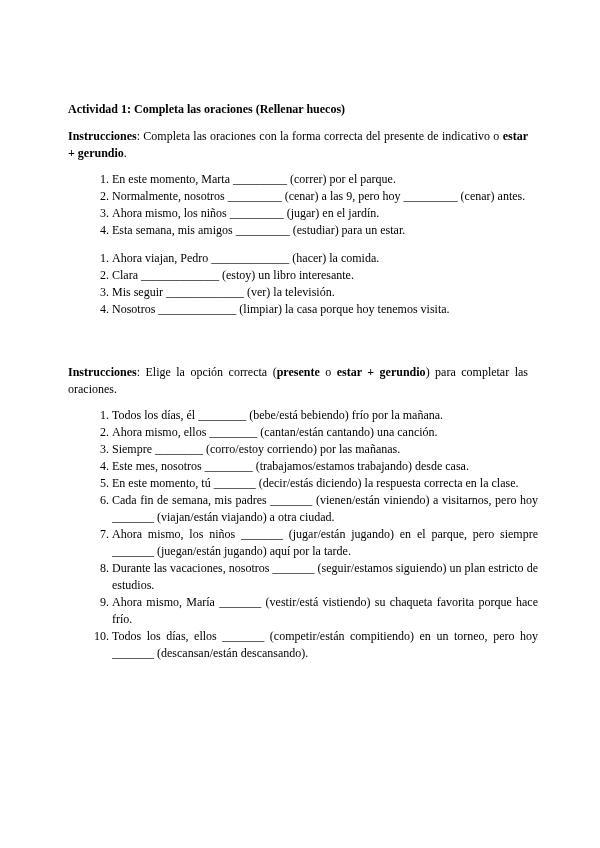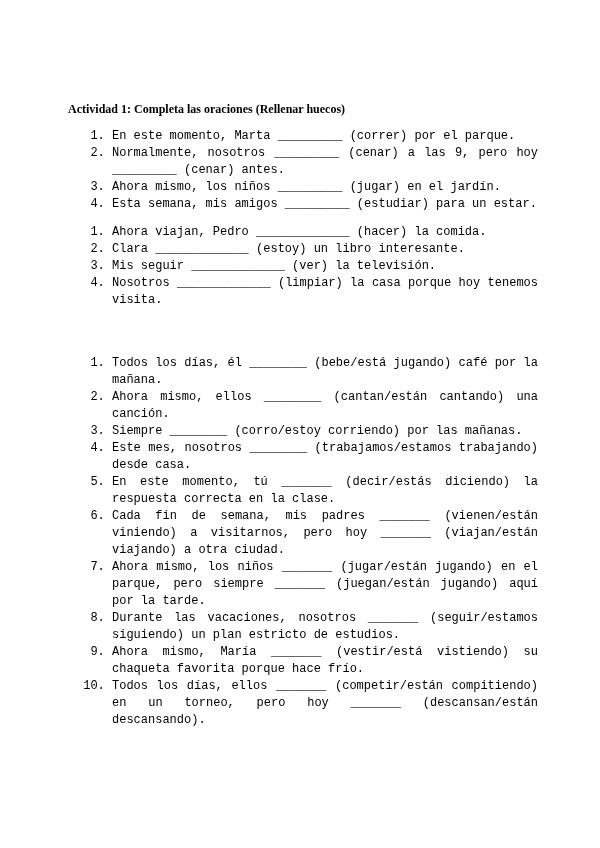--- a/index.html
+++ b/index.html
@@ -54,6 +54,7 @@
 
   <div class="section">
     <h2 class="activity-heading">Actividad 1: Completa las oraciones (Rellenar huecos)</h2>
+    <p class="instructions"><b>Instrucciones</b><span>: Completa las oraciones con la forma correcta del presente de indicativo o </span><b>estar + gerundio</b><span>.</span></p>
     <ol class="exercise-list">
       <li><span>En este momento, Marta _________ (correr) por el parque.</span></li>
       <li><span>Normalmente, nosotros _________ (cenar) a las 9, pero hoy _________ (cenar) antes.</span></li>

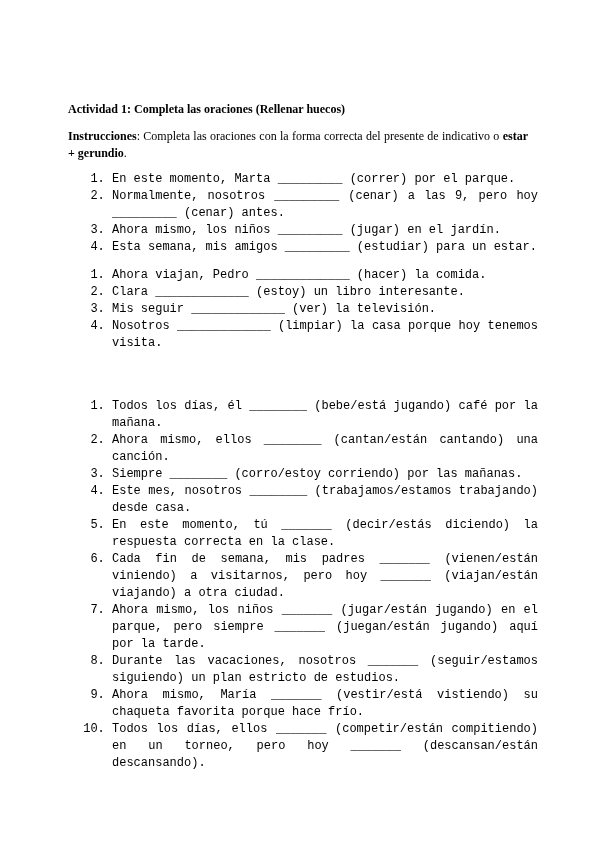--- a/index.html
+++ b/index.html
@@ -39,7 +39,6 @@
     margin: 0 -10px 0 0;
     padding: 0 0 0 44px;
     list-style: decimal;
-    font-family: Liberation Mono, monospace;
   }
   ol.exercise-list li {
     margin: 0;

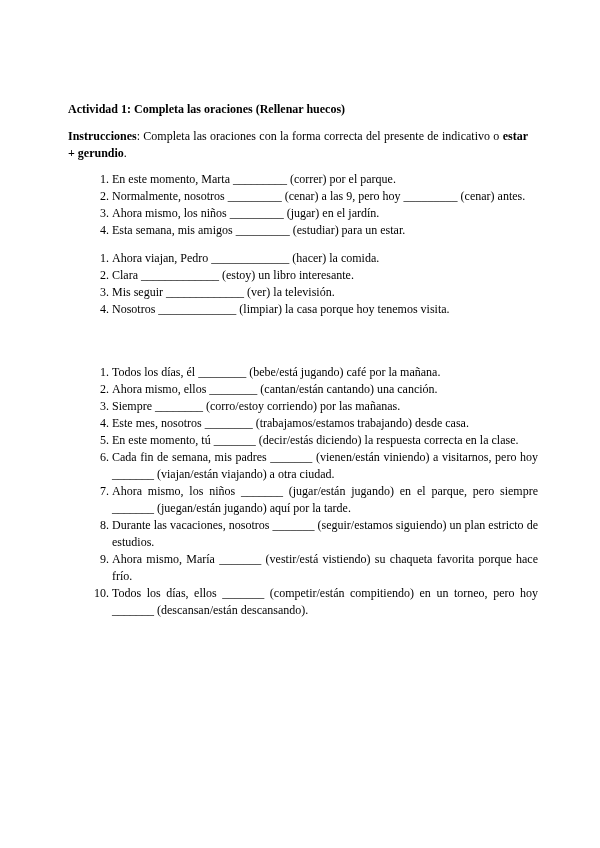--- a/index.html
+++ b/index.html
@@ -72,6 +72,7 @@
   </div>
 
   <div class="section gap-large">
+    <p class="instructions"><b>Instrucciones</b><span>: Elige la opción correcta (</span><b>presente</b><span> o </span><b>estar + gerundio</b><span>) para completar las oraciones.</span></p>
     <ol class="exercise-list">
       <li><span>Todos los días, él ________ (bebe/está jugando) café por la mañana.</span></li>
       <li><span>Ahora mismo, ellos ________ (cantan/están cantando) una canción.</span></li>

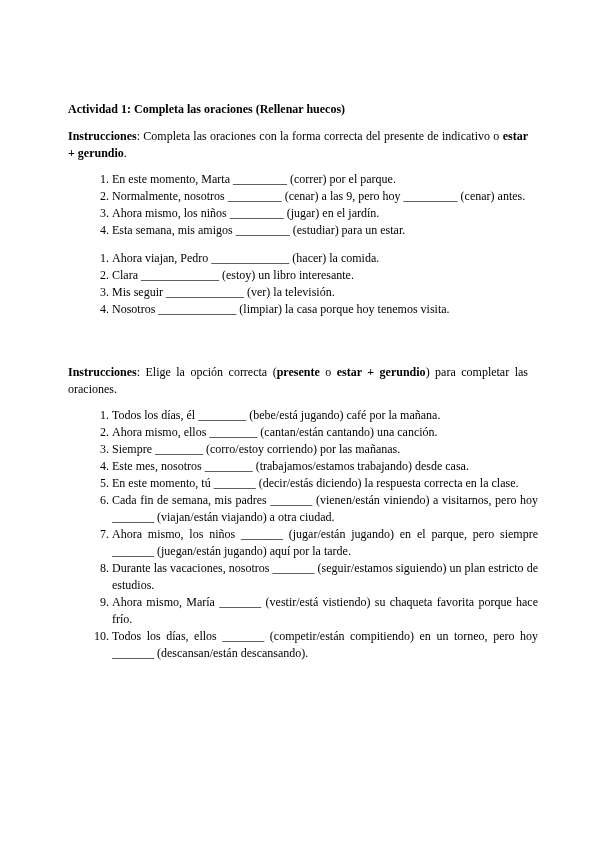--- a/index.html
+++ b/index.html
@@ -74,7 +74,7 @@
   <div class="section gap-large">
     <p class="instructions"><b>Instrucciones</b><span>: Elige la opción correcta (</span><b>presente</b><span> o </span><b>estar + gerundio</b><span>) para completar las oraciones.</span></p>
     <ol class="exercise-list">
-      <li><span>Todos los días, él ________ (bebe/está jugando) café por la mañana.</span></li>
+      <li><span>Todos los días, él ________ (bebe/está bebiendo) frío por la mañana.</span></li>
       <li><span>Ahora mismo, ellos ________ (cantan/están cantando) una canción.</span></li>
       <li><span>Siempre ________ (corro/estoy corriendo) por las mañanas.</span></li>
       <li><span>Este mes, nosotros ________ (trabajamos/estamos trabajando) desde casa.</span></li>

